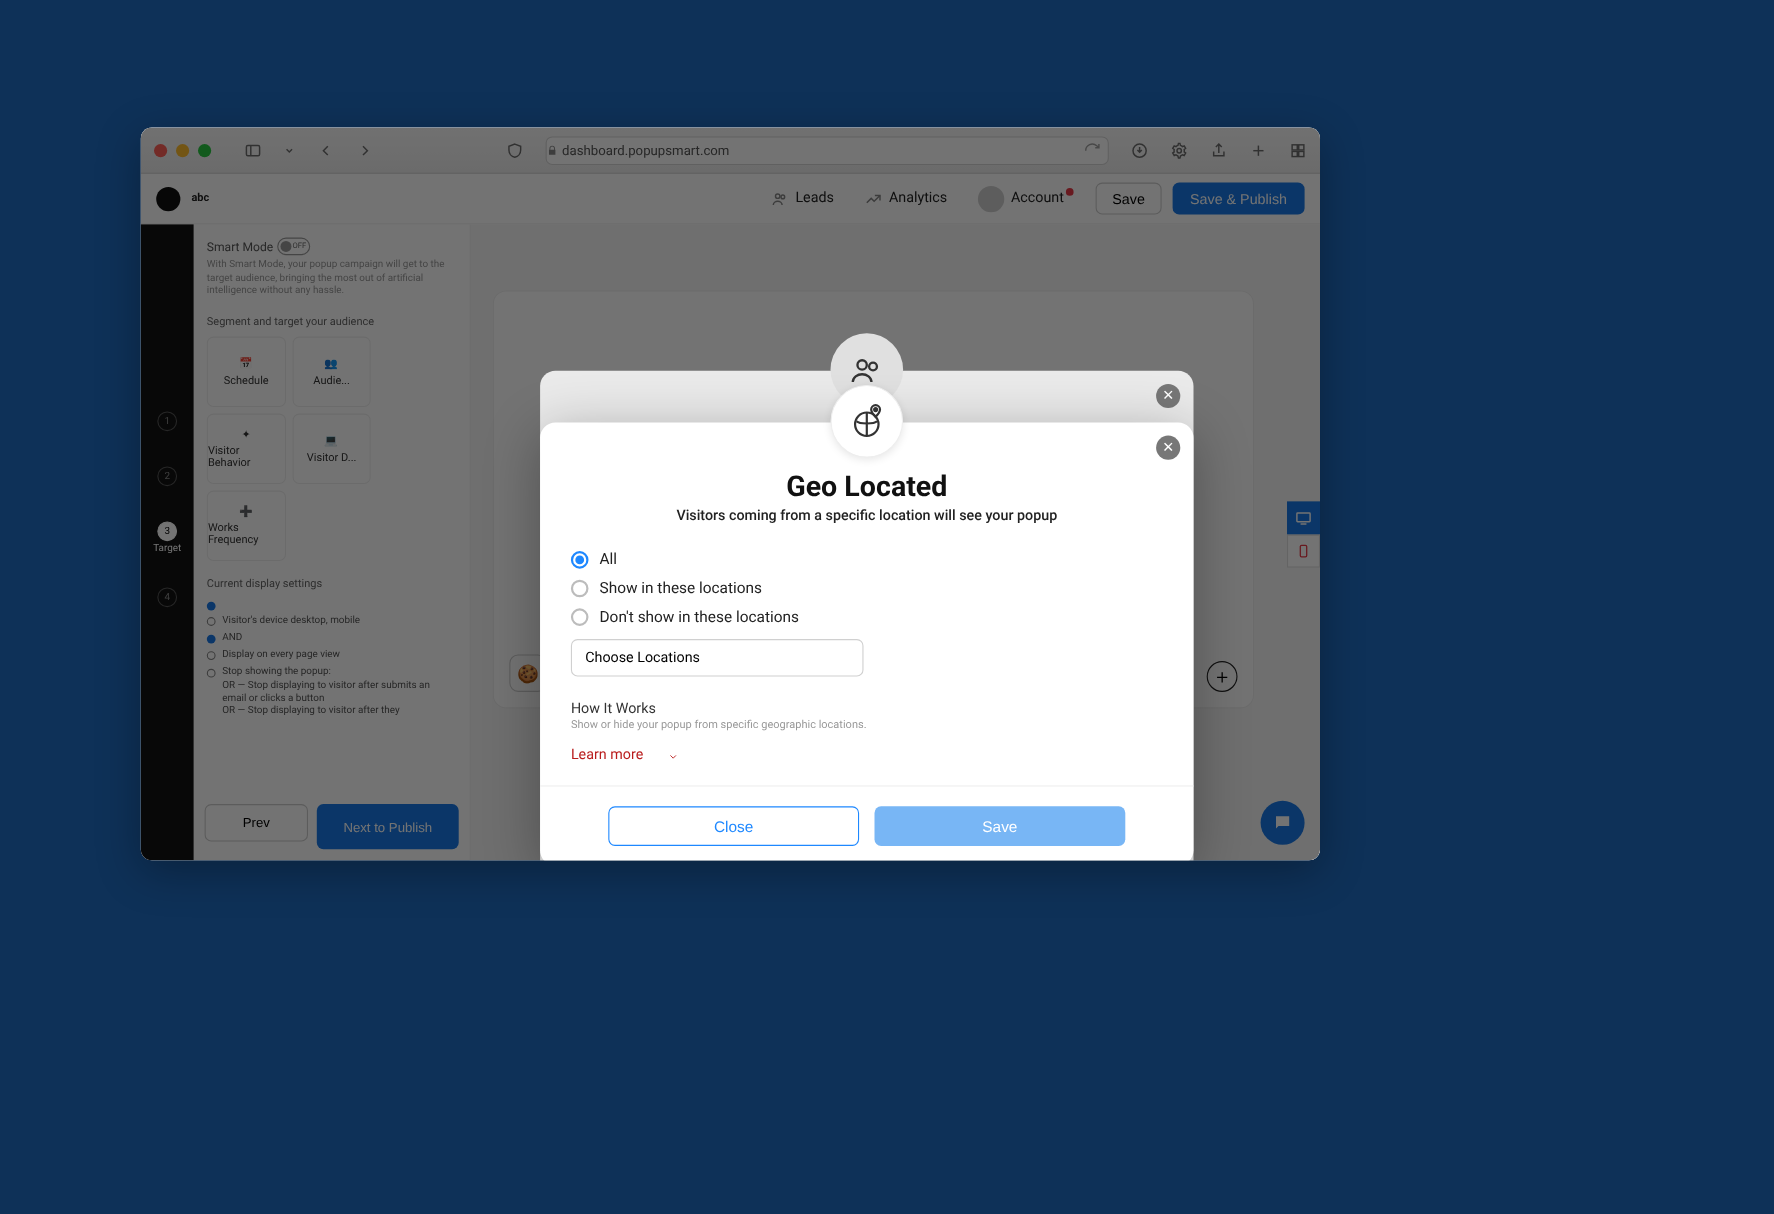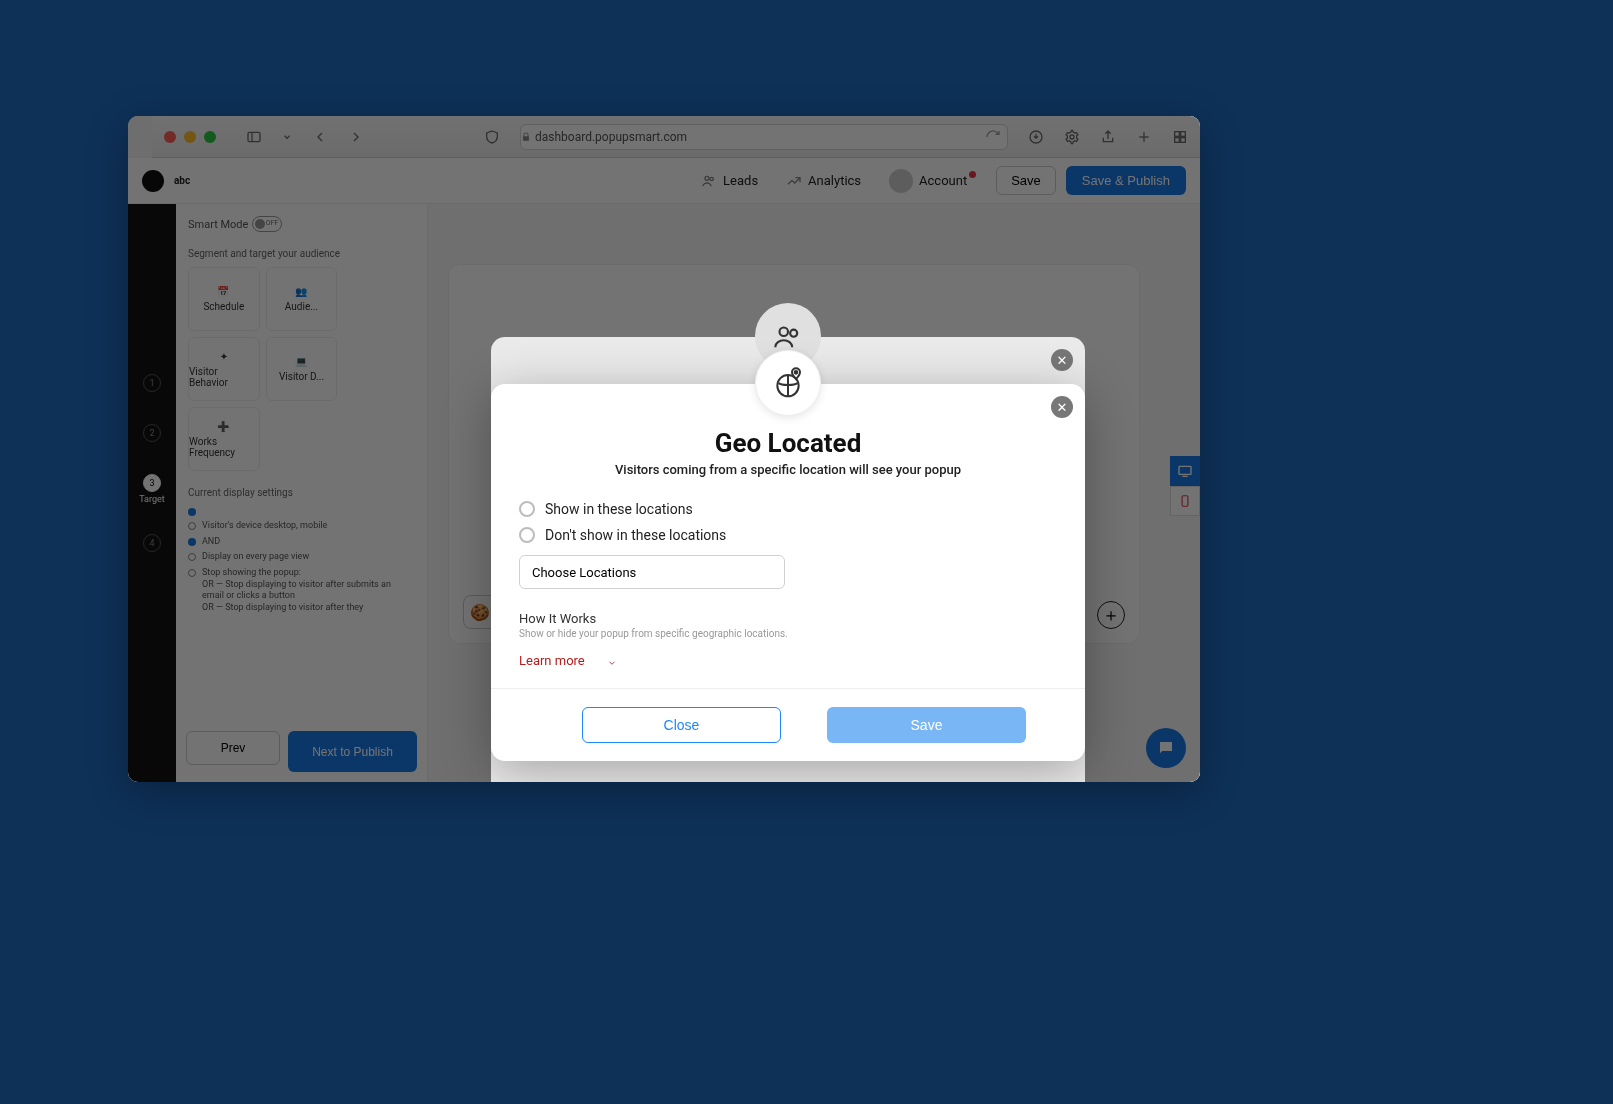--- a/index.html
+++ b/index.html
@@ -34,7 +34,6 @@
     align-items: center;
     padding: 0 12px;
     gap: 20px;
-    margin-left: 24px;
   }
   .traffic-lights { display: flex; gap: 8px; margin-right: 10px; }
   .tl { width: 12px; height: 12px; border-radius: 50%; }

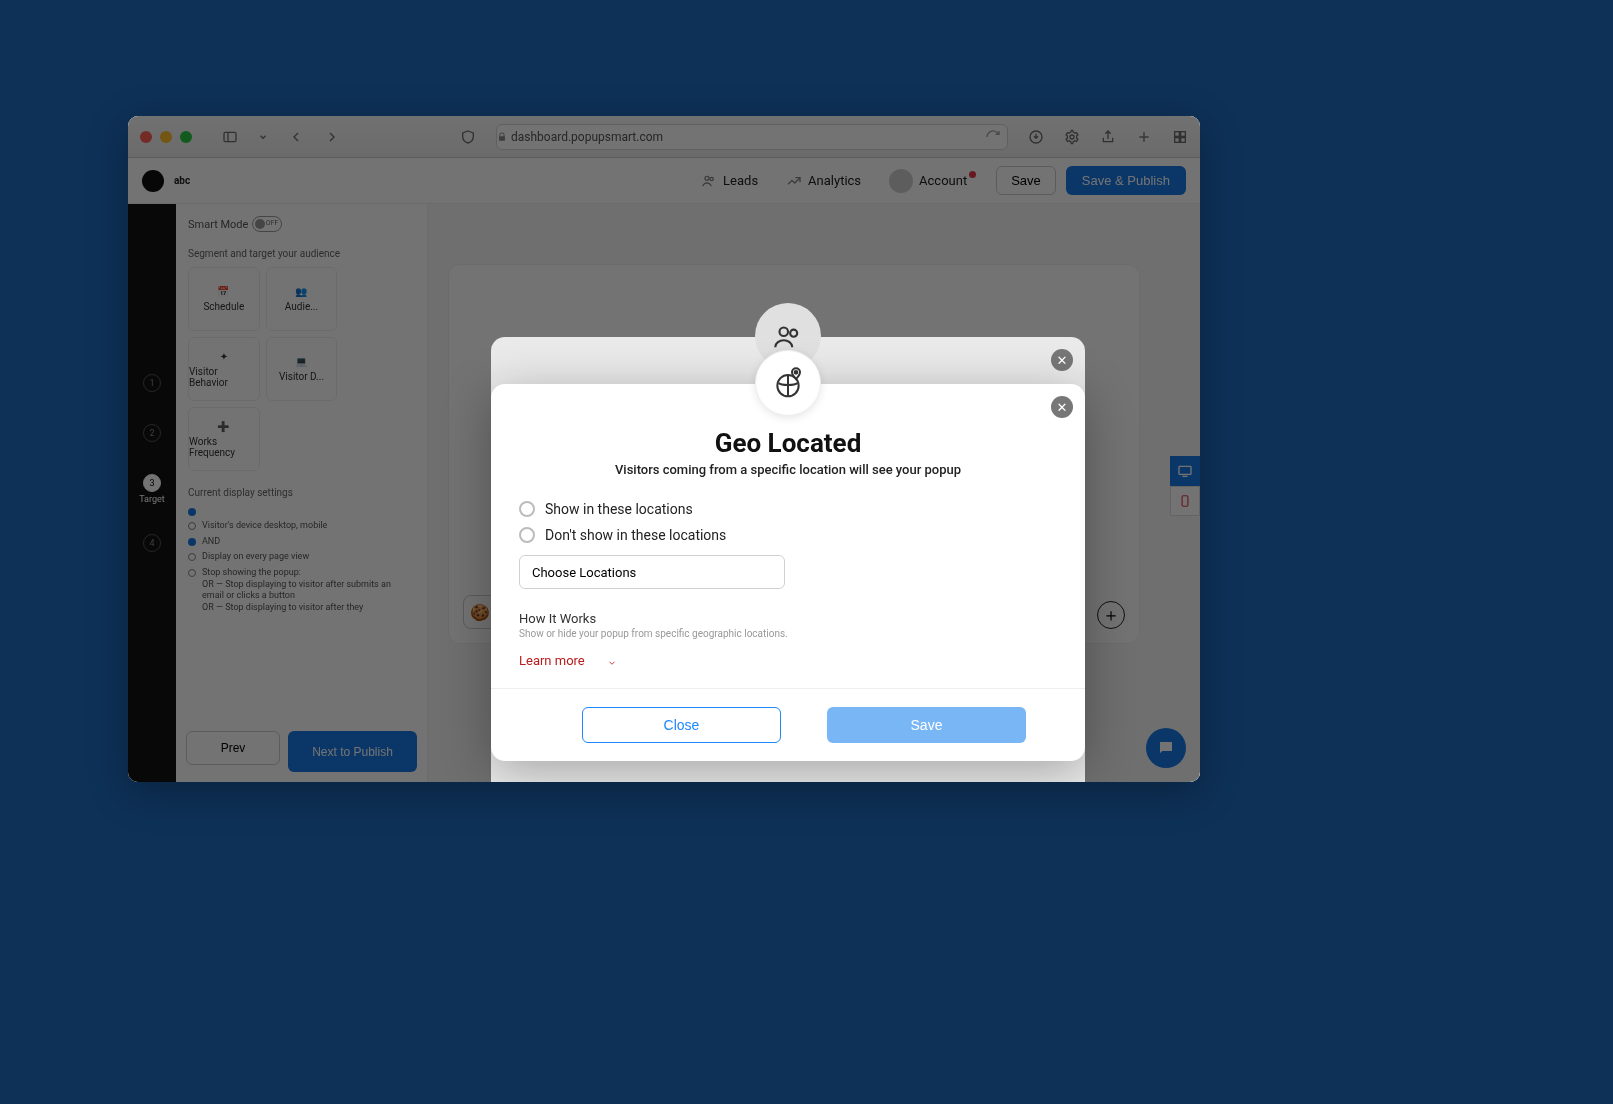--- a/index.html
+++ b/index.html
@@ -350,6 +350,7 @@
           <span class="offlabel">OFF</span>
         </div>
       </div>
+      <div class="desc-text">With Smart Mode, your popup campaign will get to the target audience, bringing the most out of artificial intelligence without any hassle.</div>
 
       <div class="section-title">Segment and target your audience</div>
       <div class="target-grid">

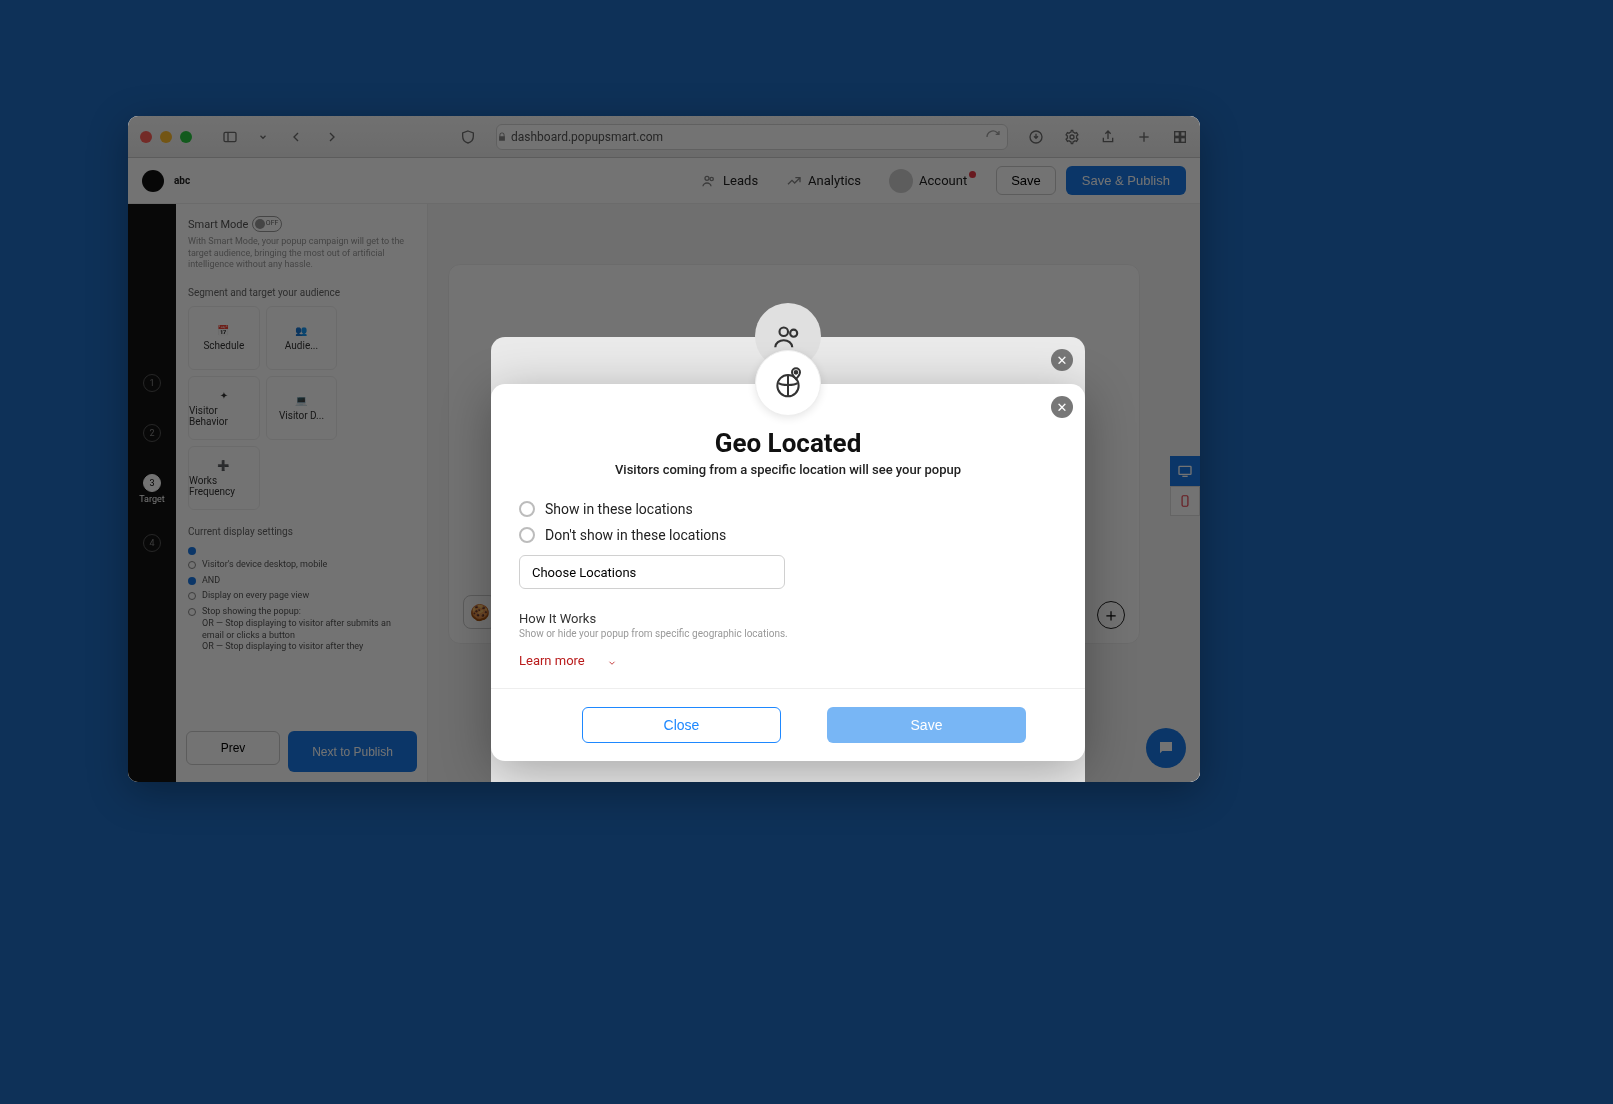--- a/index.html
+++ b/index.html
@@ -470,6 +470,10 @@
 
       <div class="radio-group">
         <div class="radio-row">
+          <div class="radio checked"></div>
+          <span>All</span>
+        </div>
+        <div class="radio-row">
           <div class="radio"></div>
           <span>Show in these locations</span>
         </div>

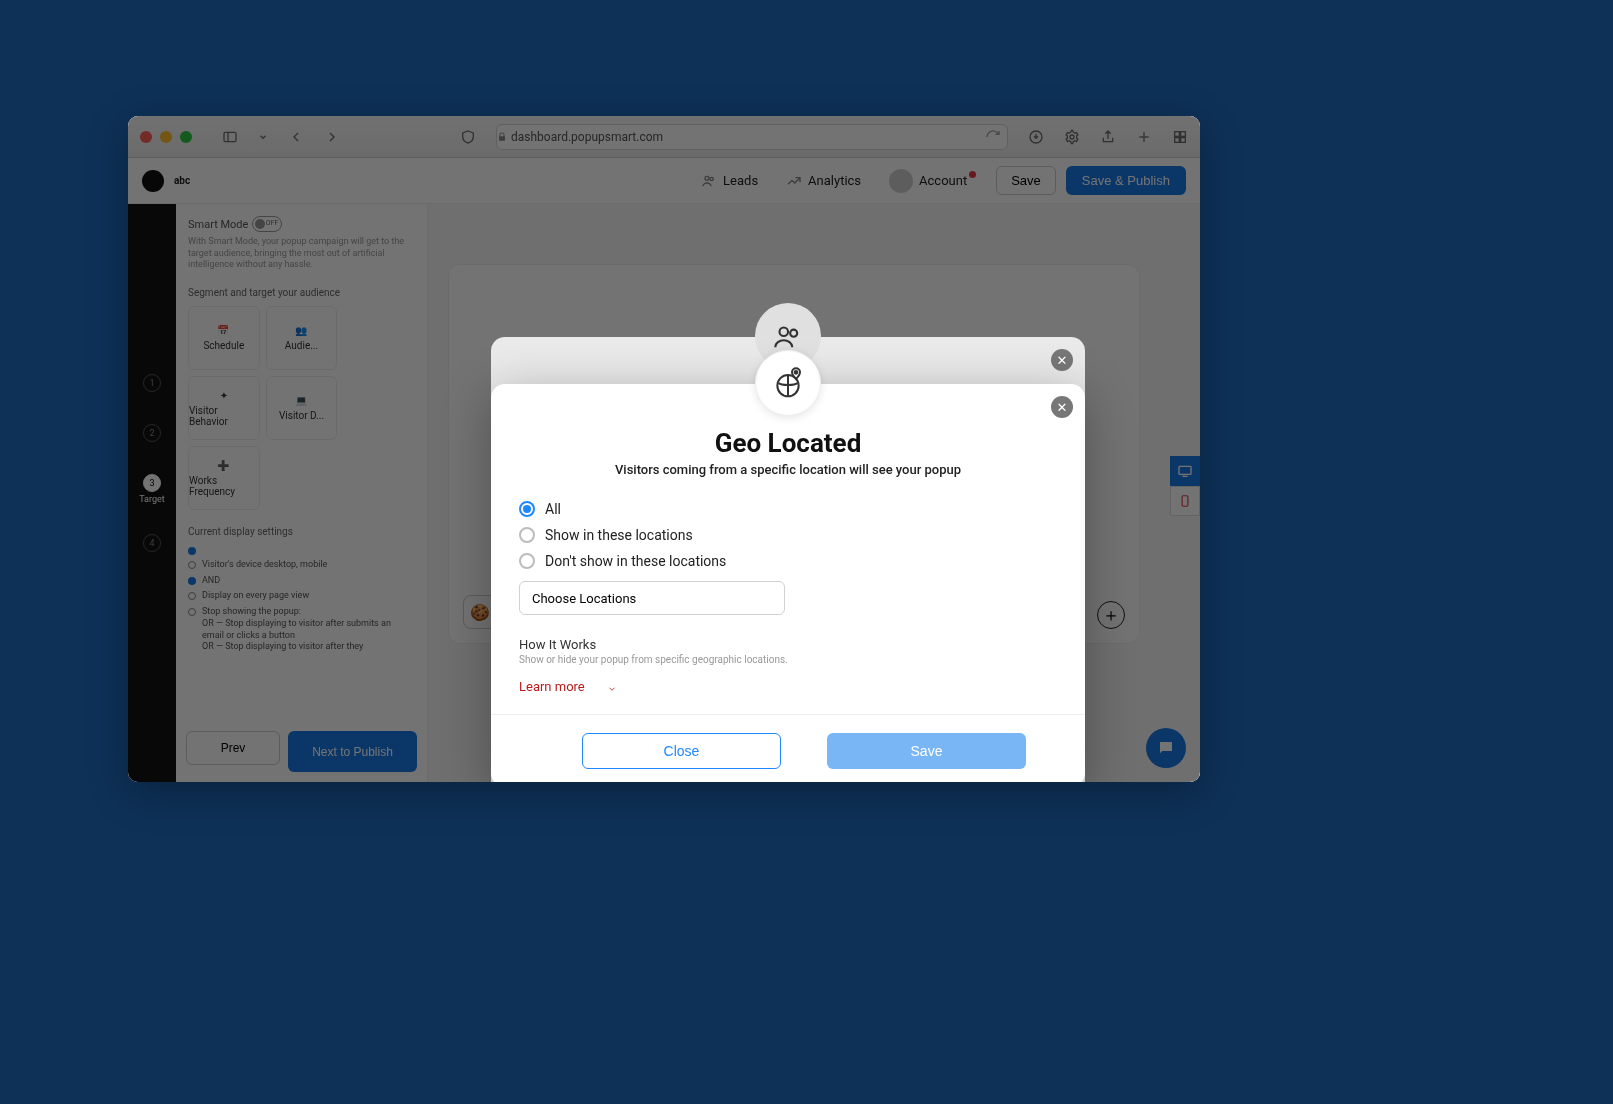--- a/index.html
+++ b/index.html
@@ -197,7 +197,7 @@
   .hiw-desc { font-size:10px; color:#999; margin-top:2px; }
   .learn-more { display:flex; align-items:center; gap:22px; font-size:13px; color:#b91c1c; margin-top:14px; cursor:pointer; }
   .modal-footer { border-top:1px solid #eee; padding:18px; display:flex; gap:14px; justify-content:center; }
-  .modal-footer button { width:199px; height:36px; border-radius:6px; font-size:14px; cursor:pointer;margin-left:32px; }
+  .modal-footer button { width:228px; height:36px; border-radius:6px; font-size:14px; cursor:pointer; }
   .btn-close { background:#fff; border:1px solid #1e88ff; color:#1e88ff; }
   .btn-save { background:#78b6f5; border:none; color:#fff; }
 

